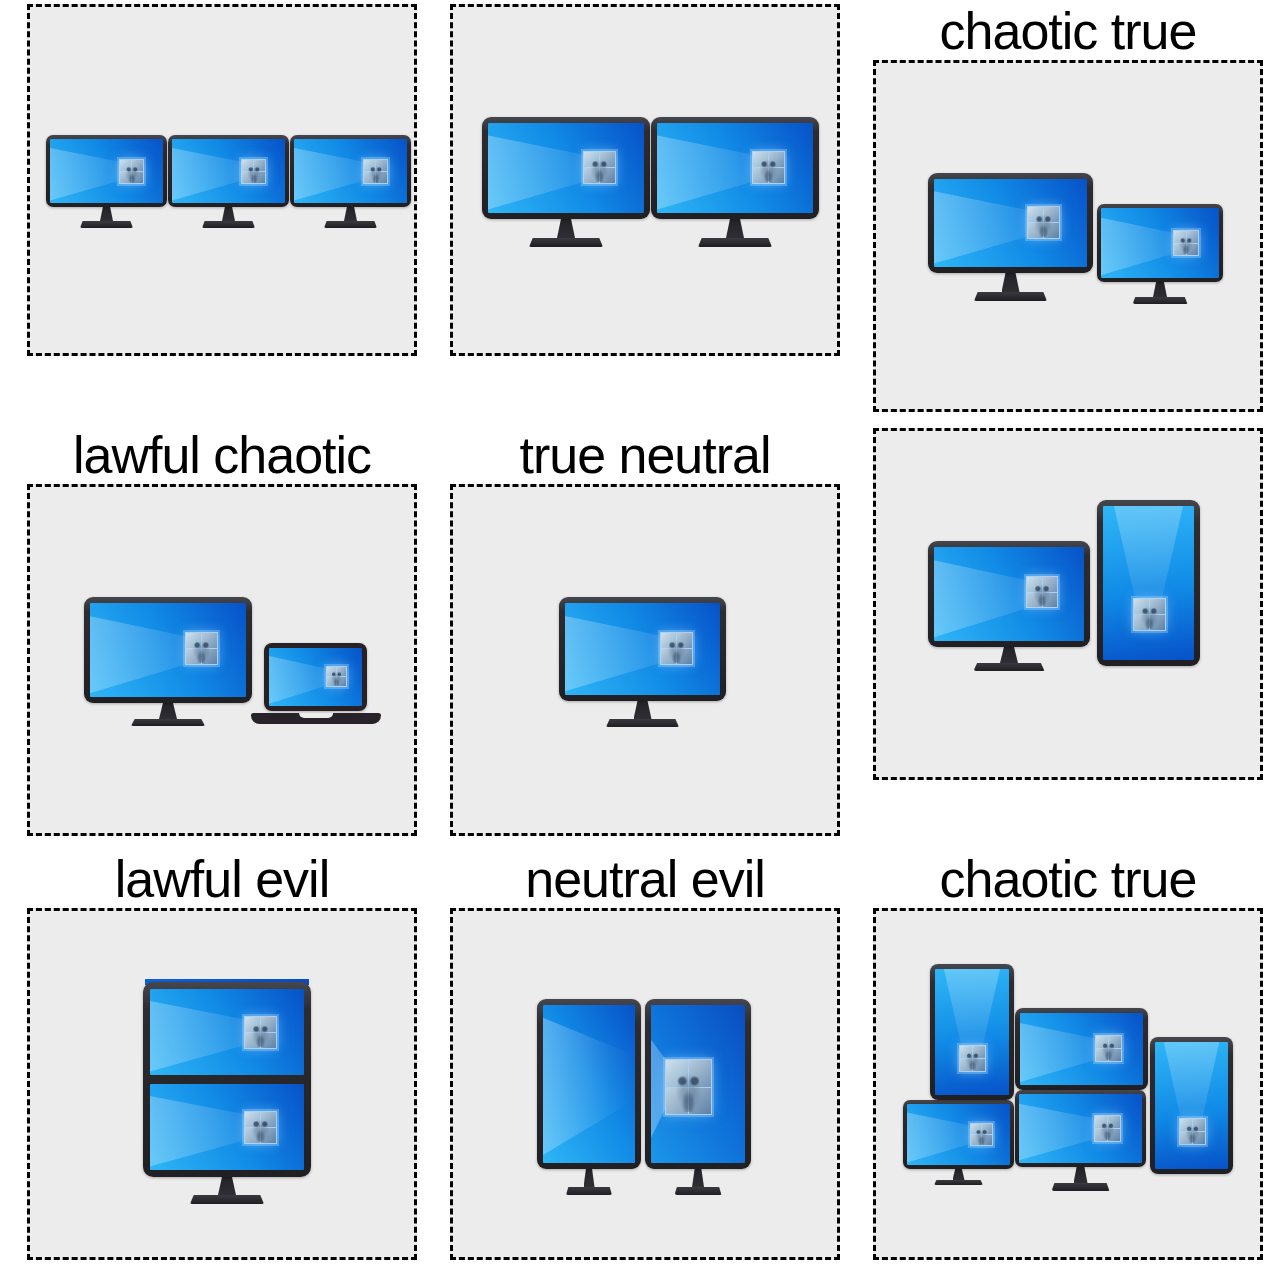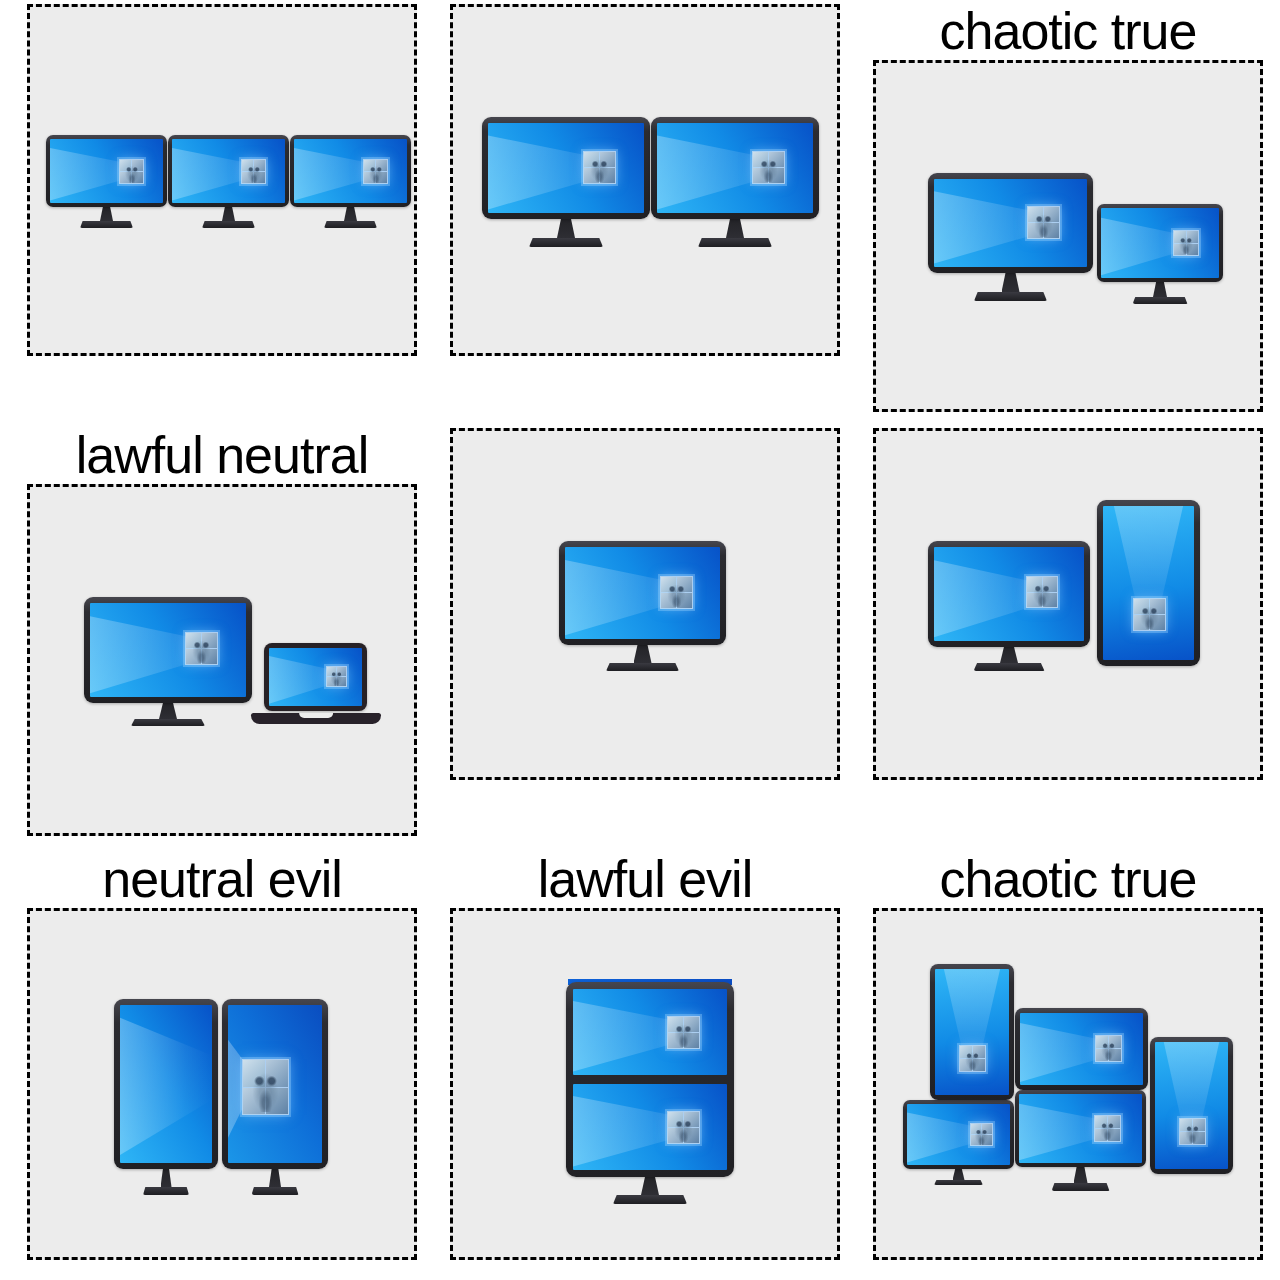--- a/index.html
+++ b/index.html
@@ -218,7 +218,7 @@
       </div>
   </div>
   <div class="cell">
-    <div class="cell-title">lawful neutral</div>
+    <div class="cell-title">lawful chaotic</div>
     <div class="cell-box">
         <div class="monitor" style="left: 54px; top: 110px; width: 168px;">
           <div class="frame" style="height: 106px; padding: 6px; border-radius: 9px;">

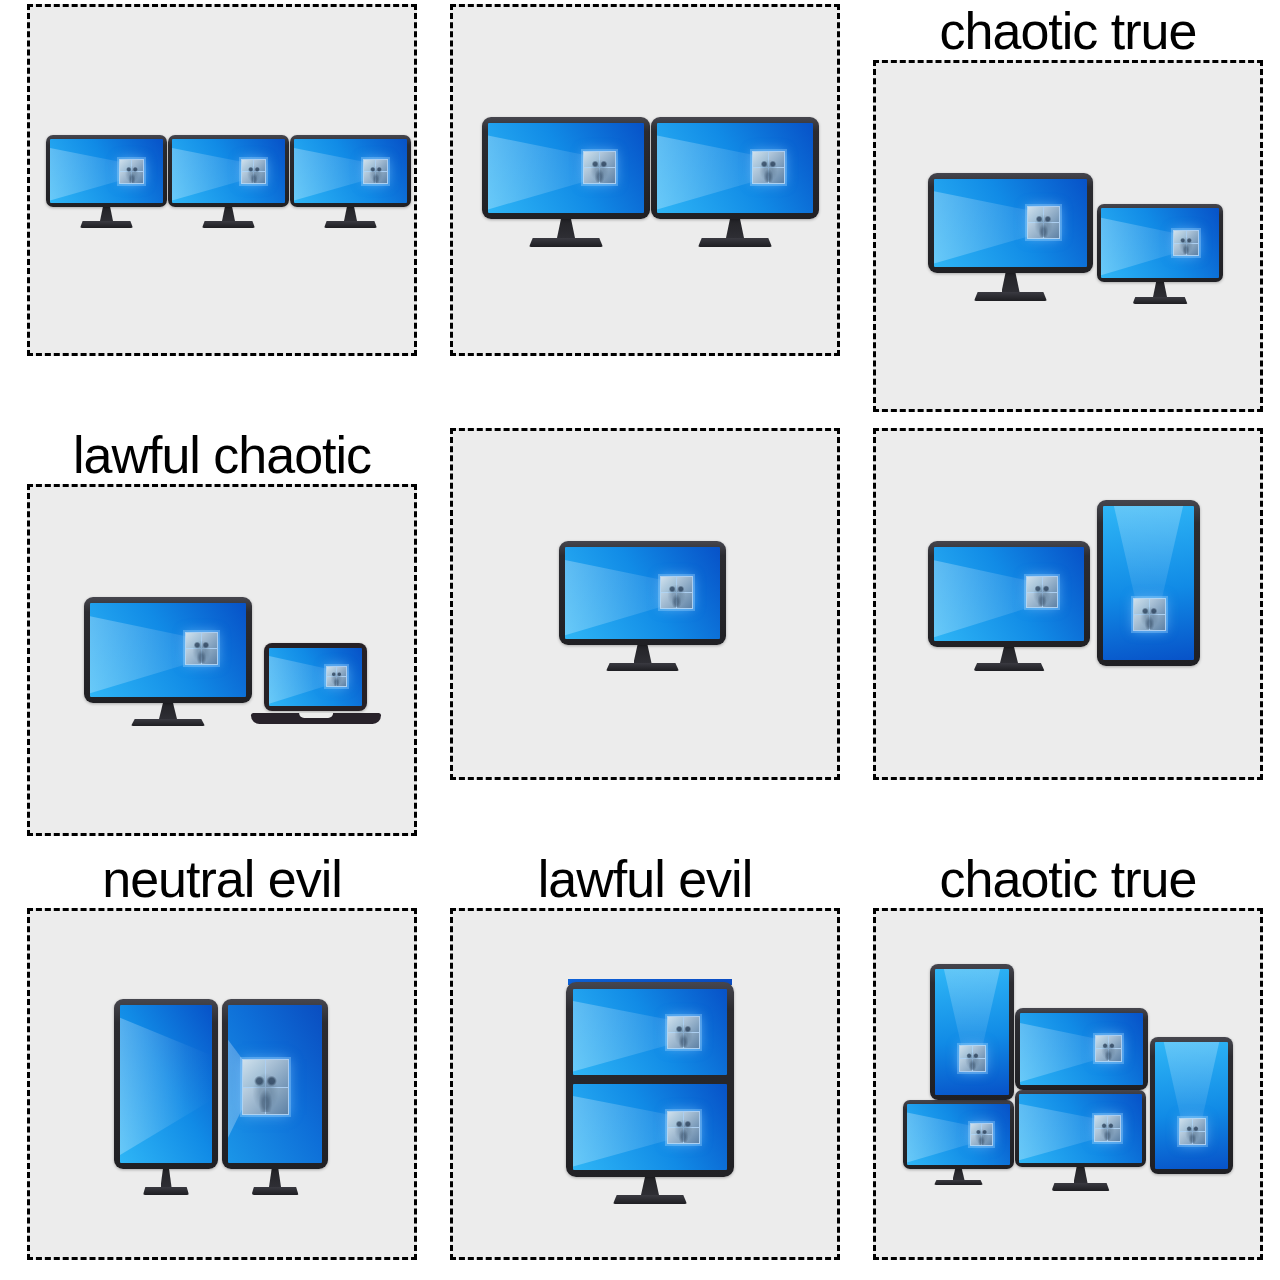--- a/index.html
+++ b/index.html
@@ -256,6 +256,7 @@
       </div>
   </div>
   <div class="cell">
+    <div class="cell-title">true neutral</div>
     <div class="cell-box">
         <div class="monitor" style="left: 106px; top: 110px; width: 167px;">
           <div class="frame" style="height: 104px; padding: 6px; border-radius: 9px;">

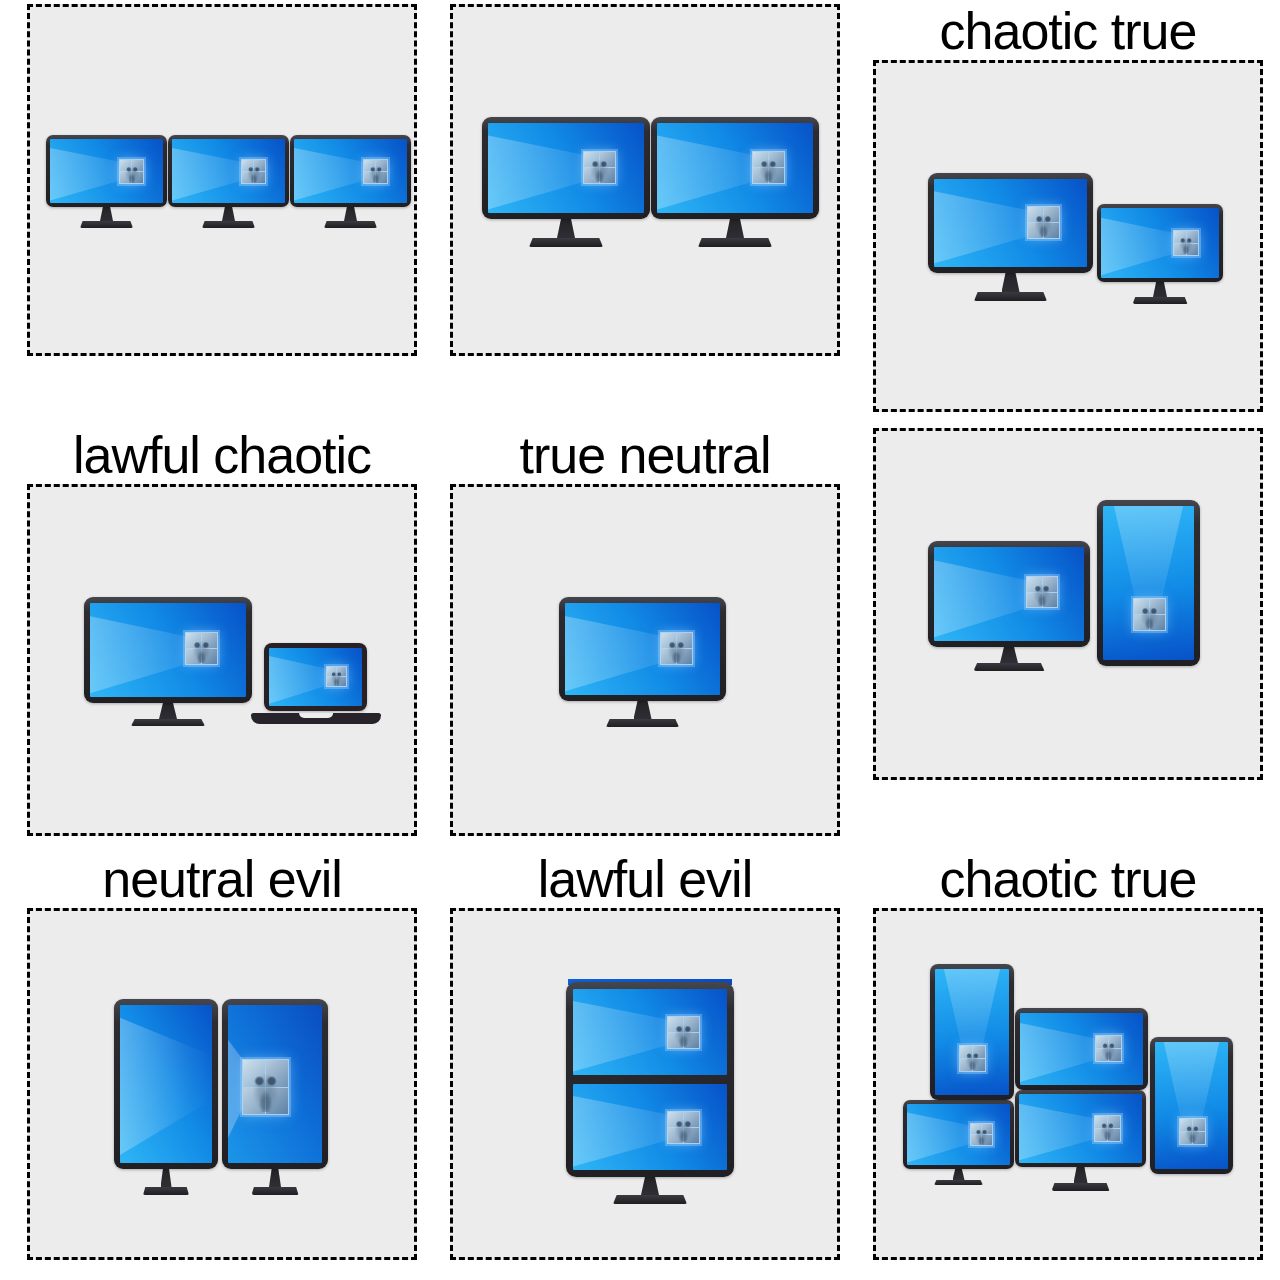--- a/index.html
+++ b/index.html
@@ -312,37 +312,6 @@
       </div>
   </div>
   <div class="cell">
-    <div class="cell-title">neutral evil</div>
-    <div class="cell-box">
-        <div class="monitor" style="left: 84px; top: 88px; width: 104px;">
-          <div class="frame" style="height: 170px; padding: 6px; border-radius: 9px;">
-            <div class="screen wp-landscape wp-span" style="height: 158px;"></div>
-          </div>
-          <div class="stand">
-            <div class="neck" style="width: 11px; height: 18px;"></div>
-            <div class="base" style="width: 46px; height: 8px;"></div>
-          </div>
-        </div>
-        <div class="monitor" style="left: 192px; top: 88px; width: 106px;">
-          <div class="frame" style="height: 170px; padding: 6px; border-radius: 9px;">
-            <div class="screen wp-landscape wp-deep" style="height: 158px;">
-              <div class="winlogo" style="left: 14px; top: 54px; width: 45px; height: 54px;">
-                <div class="pane p1"></div>
-                <div class="pane p2"></div>
-                <div class="pane p3"></div>
-                <div class="pane p4"></div>
-                <div class="face"></div>
-              </div>
-            </div>
-          </div>
-          <div class="stand">
-            <div class="neck" style="width: 12px; height: 18px;"></div>
-            <div class="base" style="width: 47px; height: 8px;"></div>
-          </div>
-        </div>
-      </div>
-  </div>
-  <div class="cell">
     <div class="cell-title">lawful evil</div>
     <div class="cell-box">
         <div class="monitor" style="left: 113px; top: 71px; width: 168px;">
@@ -376,6 +345,37 @@
       </div>
   </div>
   <div class="cell">
+    <div class="cell-title">neutral evil</div>
+    <div class="cell-box">
+        <div class="monitor" style="left: 84px; top: 88px; width: 104px;">
+          <div class="frame" style="height: 170px; padding: 6px; border-radius: 9px;">
+            <div class="screen wp-landscape wp-span" style="height: 158px;"></div>
+          </div>
+          <div class="stand">
+            <div class="neck" style="width: 11px; height: 18px;"></div>
+            <div class="base" style="width: 46px; height: 8px;"></div>
+          </div>
+        </div>
+        <div class="monitor" style="left: 192px; top: 88px; width: 106px;">
+          <div class="frame" style="height: 170px; padding: 6px; border-radius: 9px;">
+            <div class="screen wp-landscape wp-deep" style="height: 158px;">
+              <div class="winlogo" style="left: 14px; top: 54px; width: 45px; height: 54px;">
+                <div class="pane p1"></div>
+                <div class="pane p2"></div>
+                <div class="pane p3"></div>
+                <div class="pane p4"></div>
+                <div class="face"></div>
+              </div>
+            </div>
+          </div>
+          <div class="stand">
+            <div class="neck" style="width: 12px; height: 18px;"></div>
+            <div class="base" style="width: 47px; height: 8px;"></div>
+          </div>
+        </div>
+      </div>
+  </div>
+  <div class="cell">
     <div class="cell-title">chaotic true</div>
     <div class="cell-box">
         <div class="monitor" style="left: 27px; top: 189px; width: 111px;">

